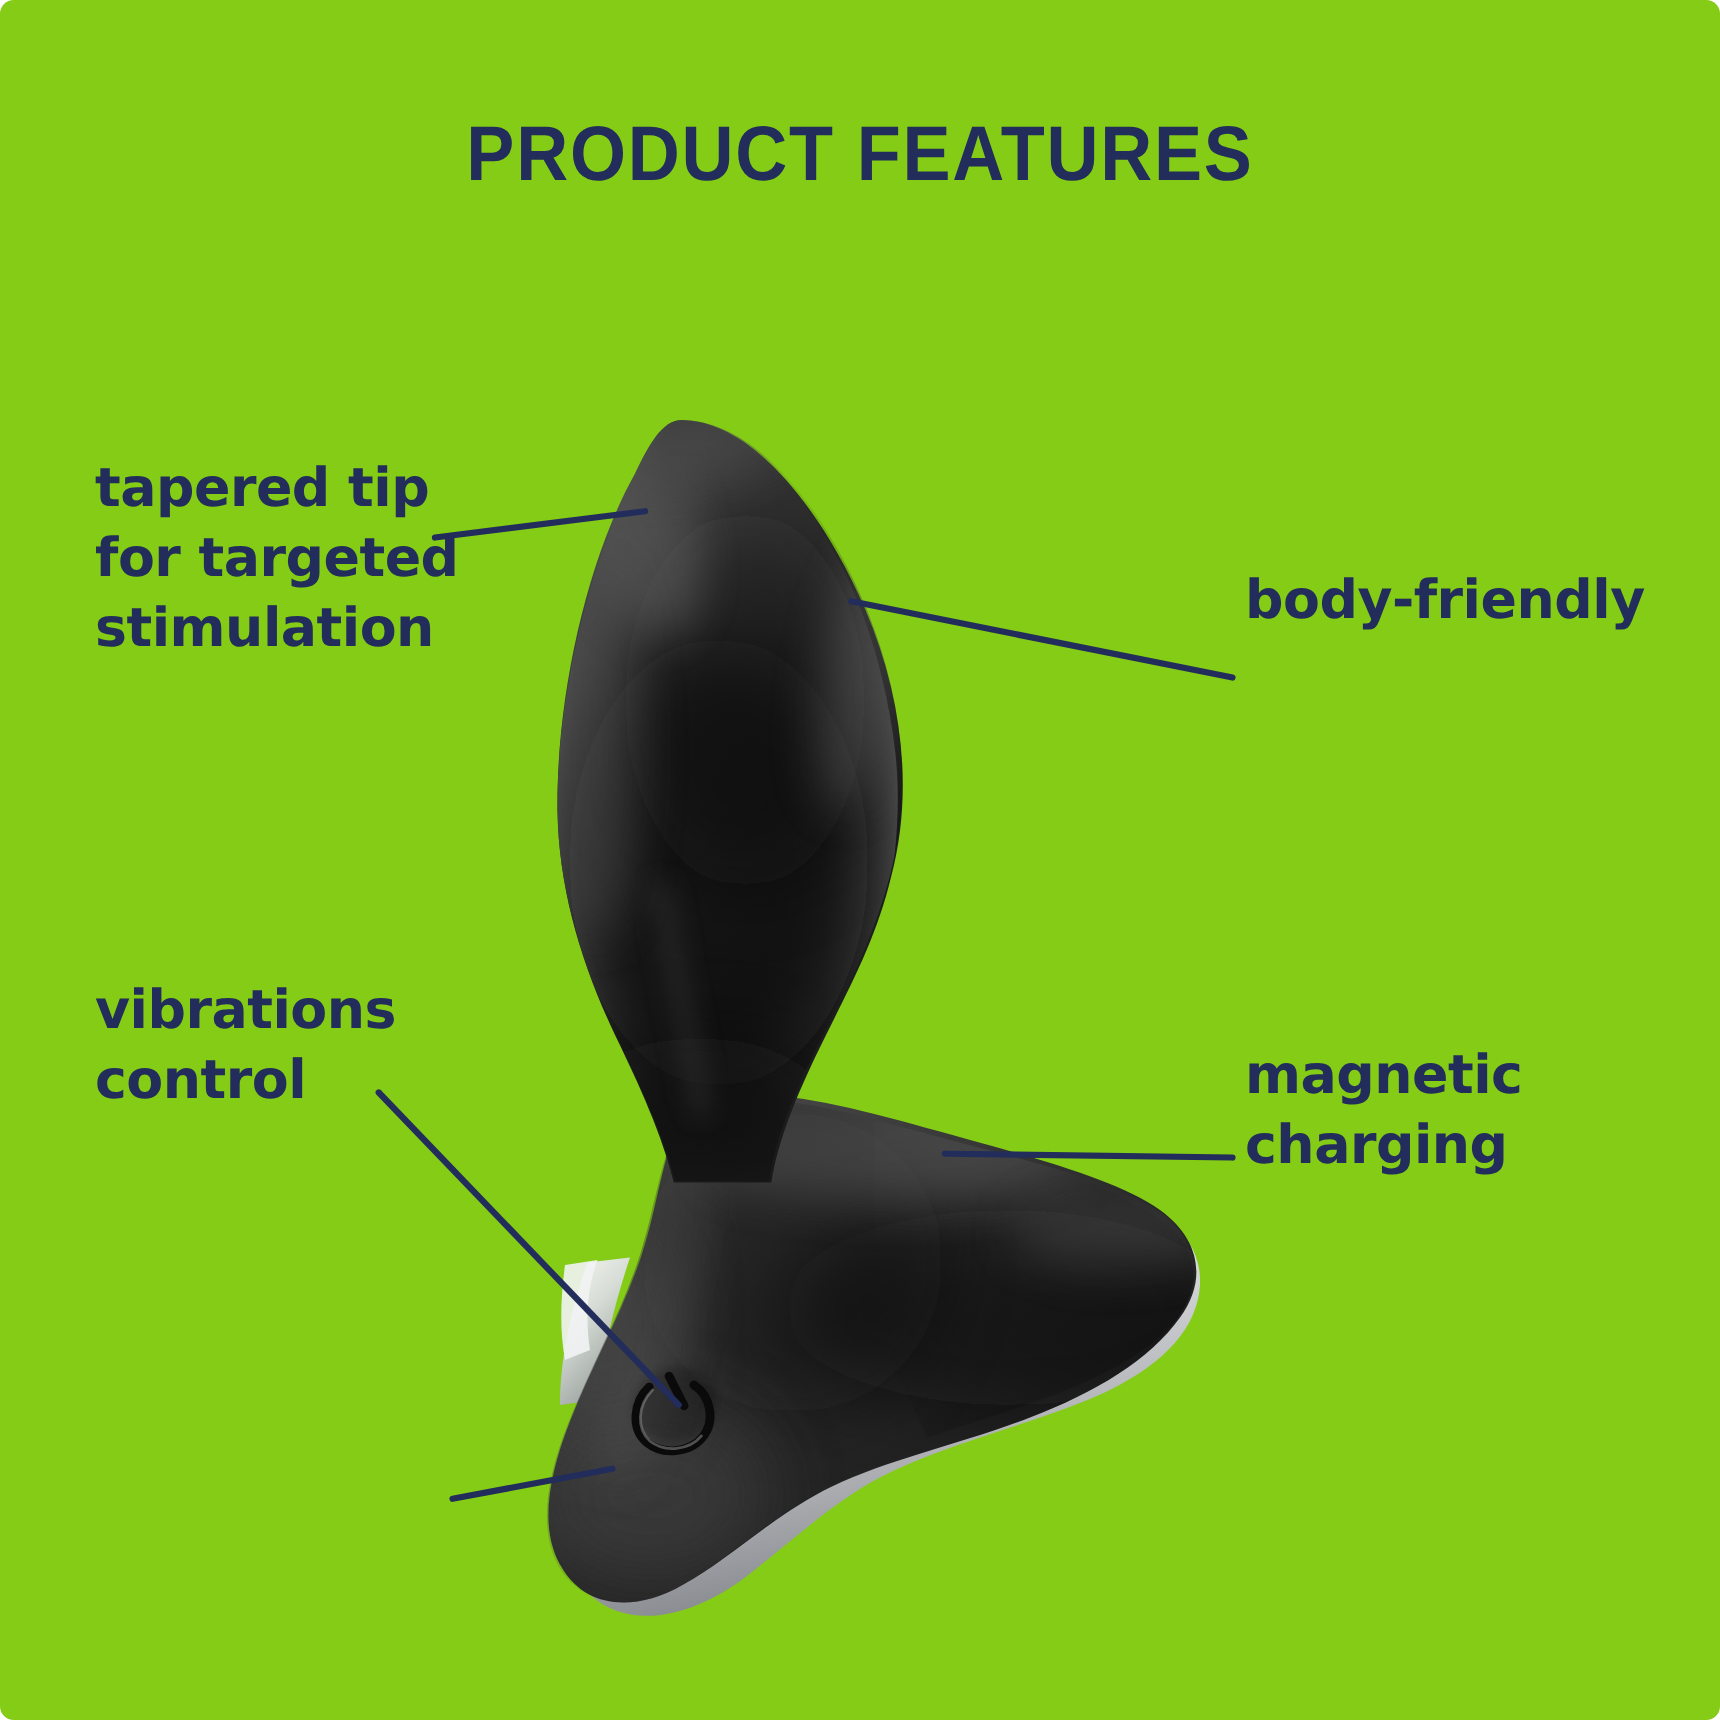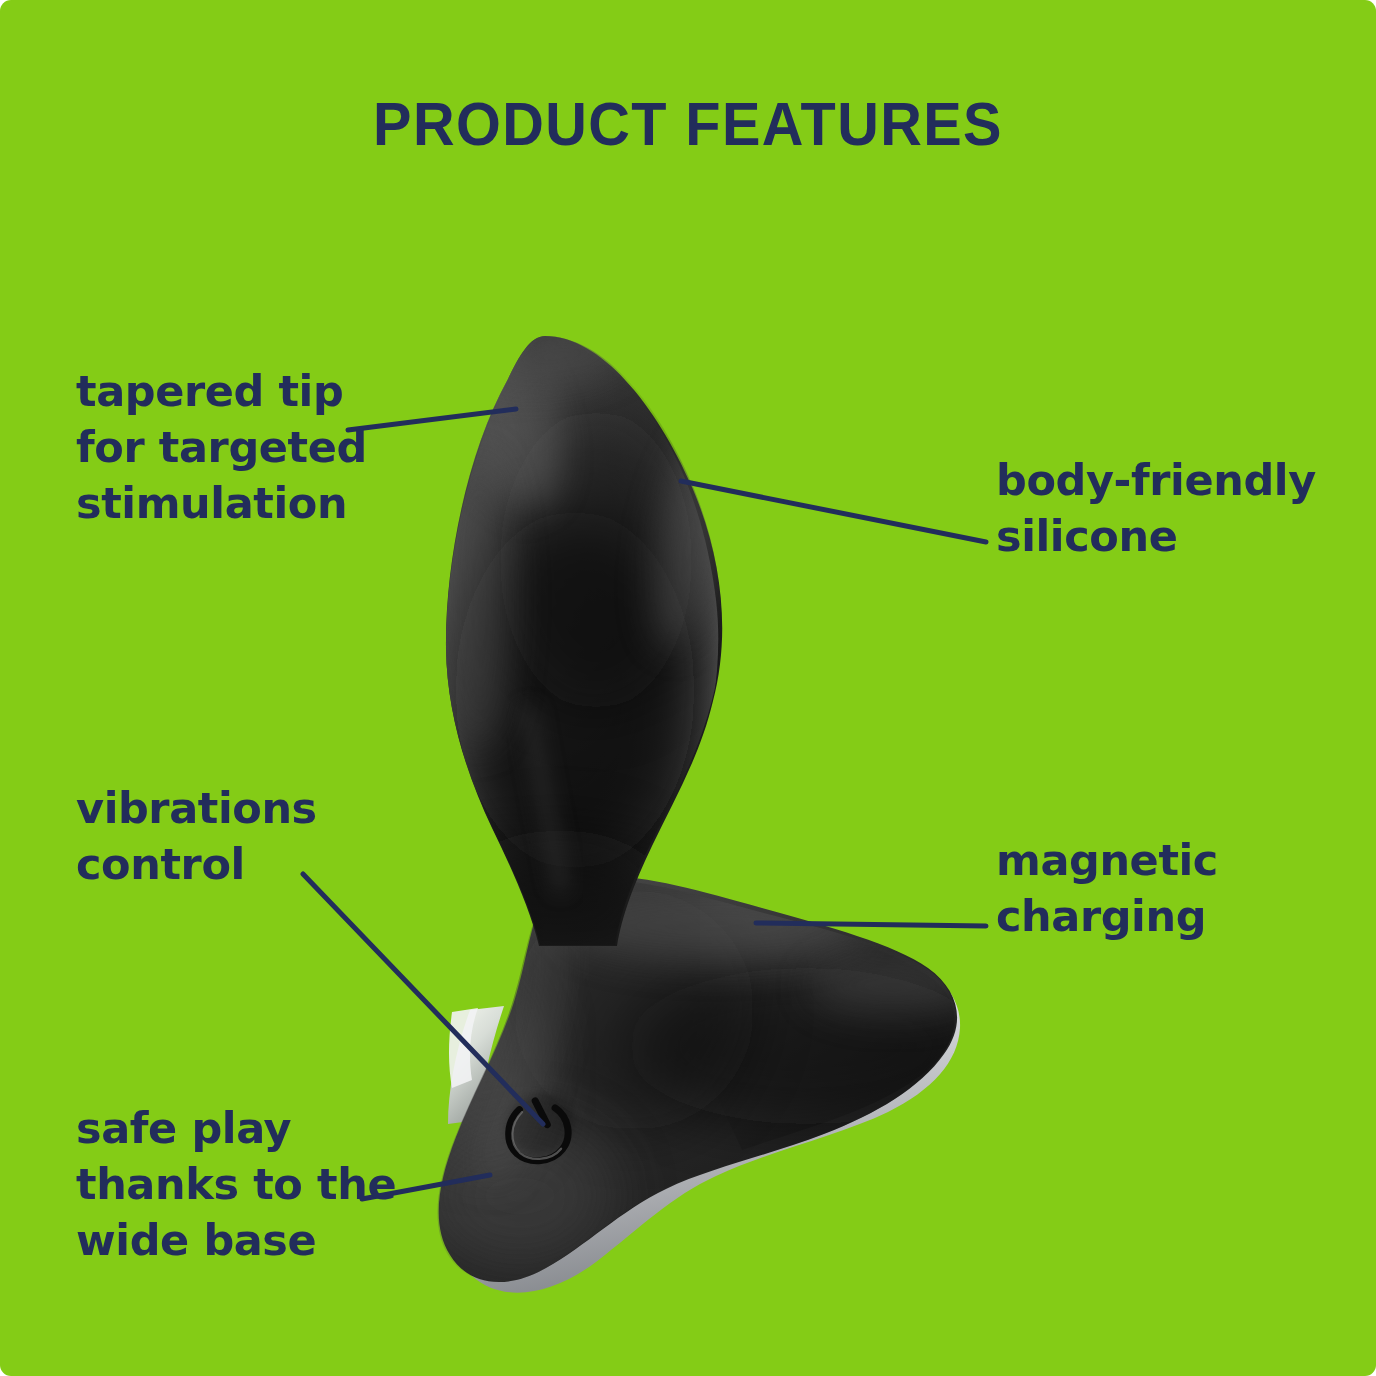--- a/index.html
+++ b/index.html
@@ -288,7 +288,6 @@
 
   <div class="label right" id="label-flexible">
     <span>body-friendly</span>
-    <span>silicone</span>
   </div>
 
   <div class="label left" id="label-control">

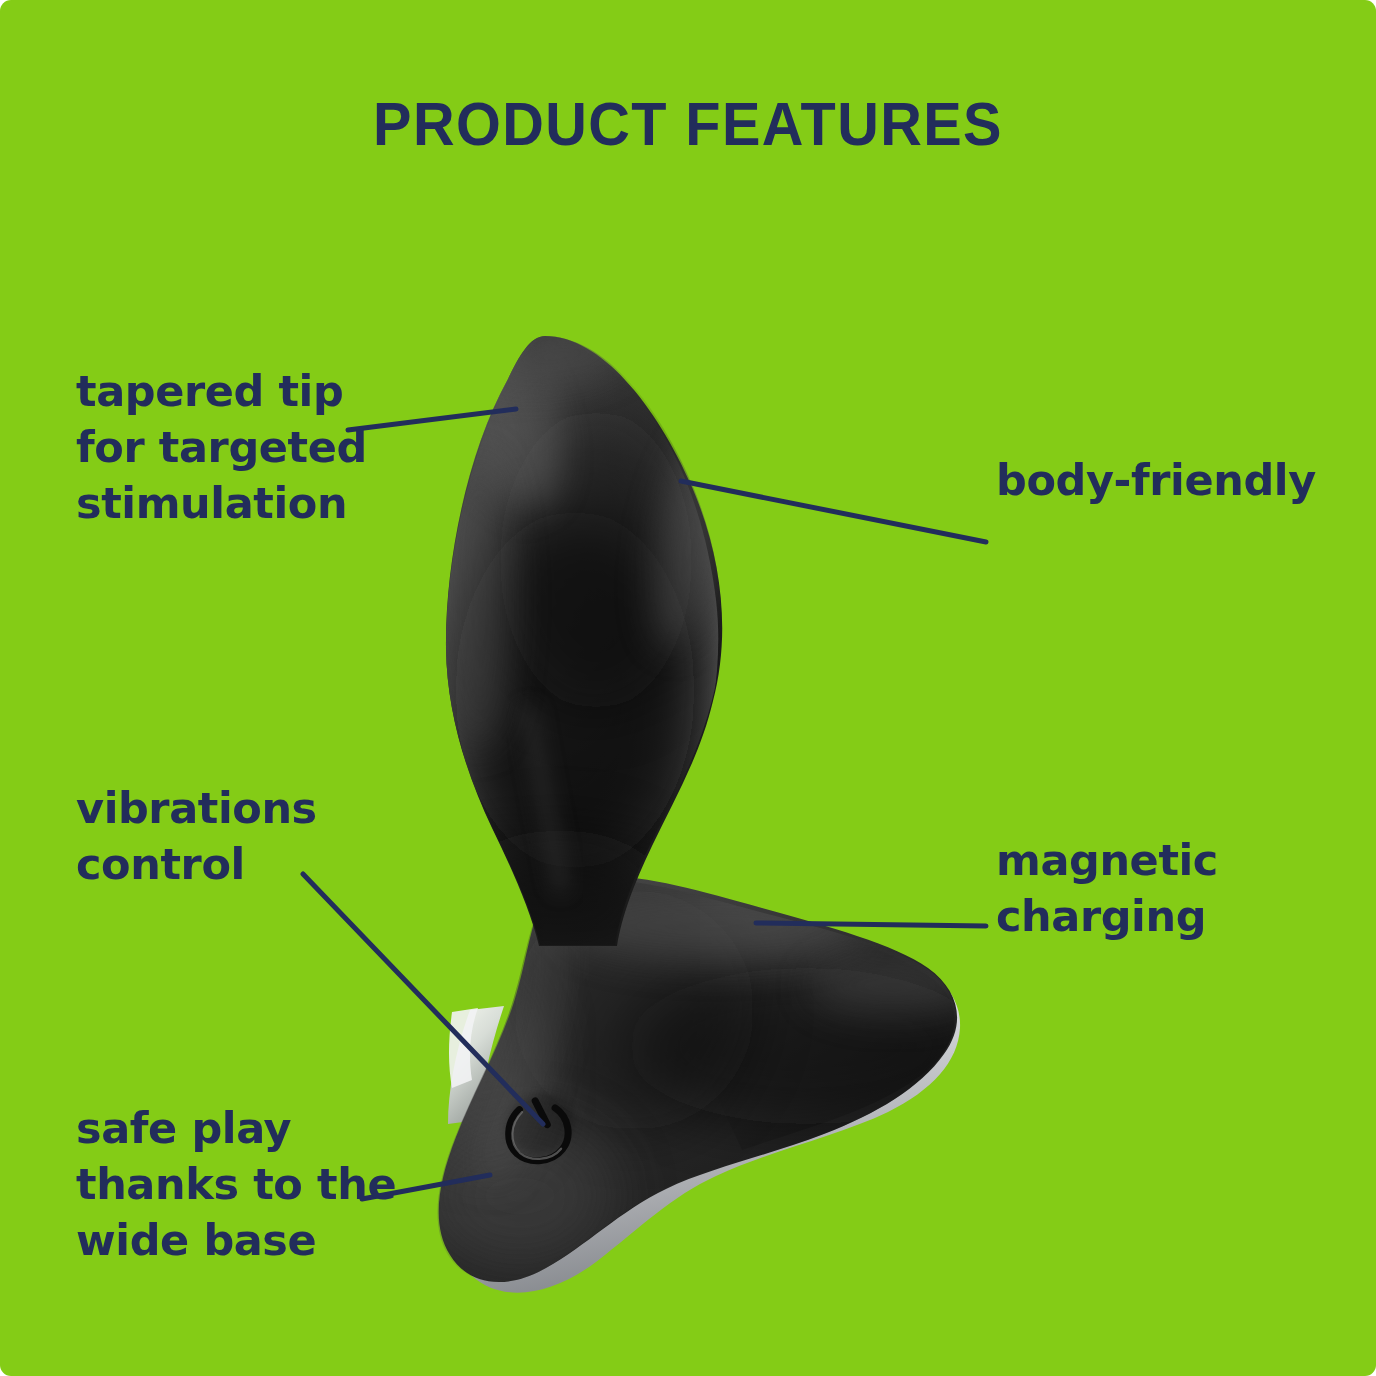--- a/index.html
+++ b/index.html
@@ -300,11 +300,6 @@
     <span>charging</span>
   </div>
 
-  <div class="label left" id="label-safe-play">
-    <span>safe play</span>
-    <span>thanks to the</span>
-    <span>wide base</span>
-  </div>
 
 </div>
 

